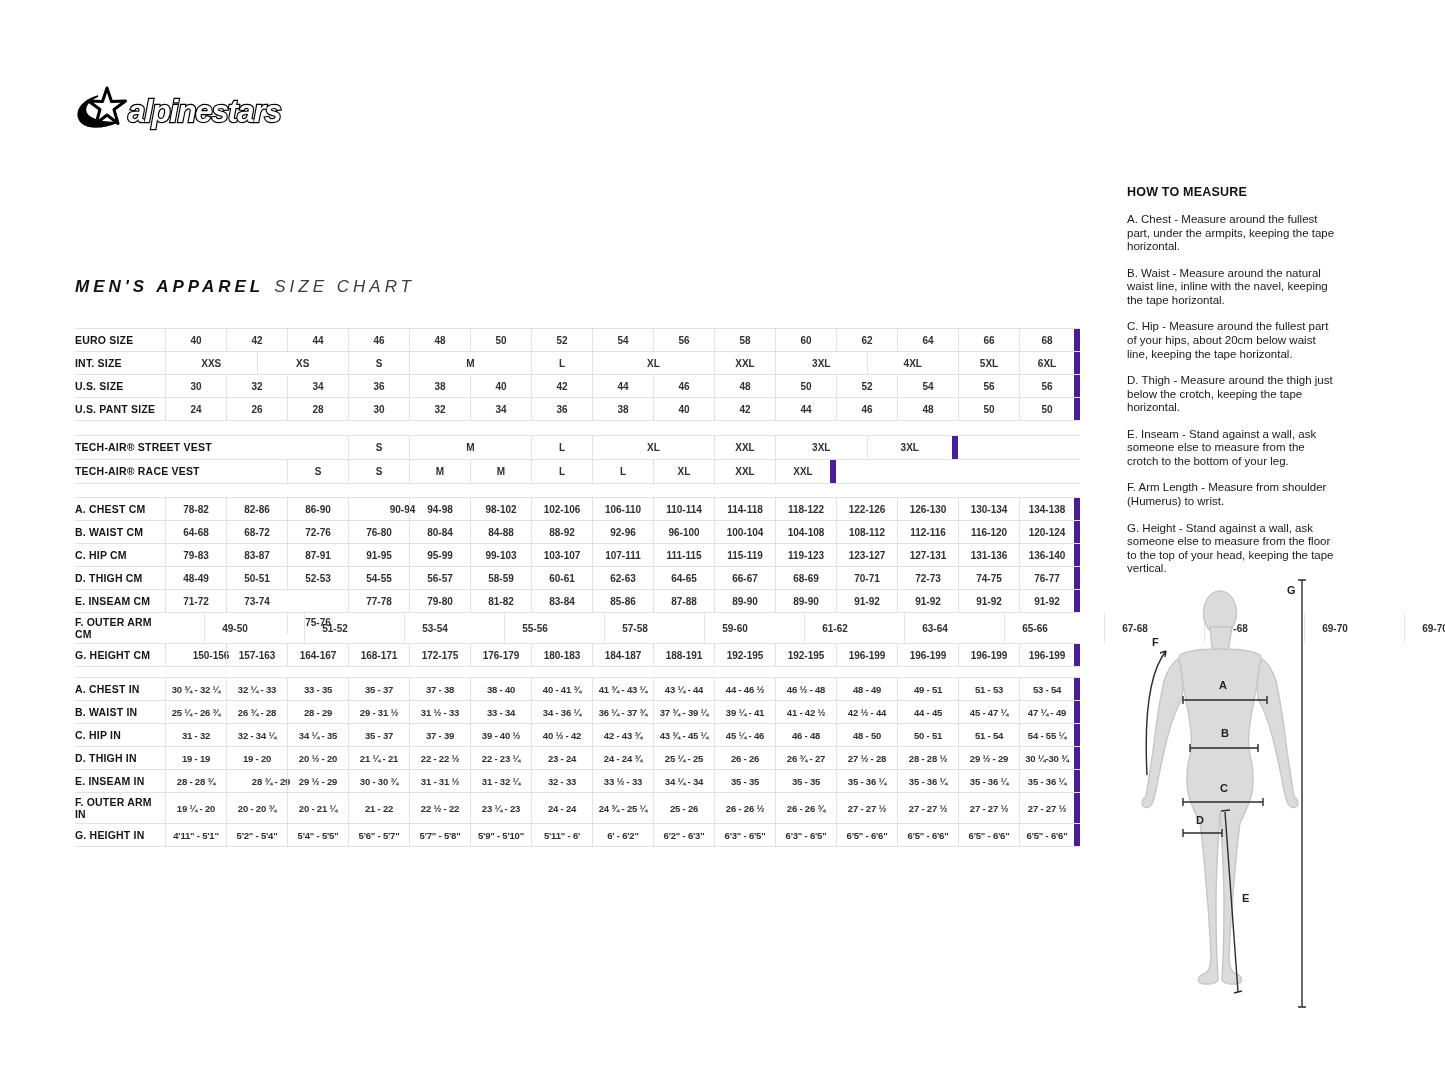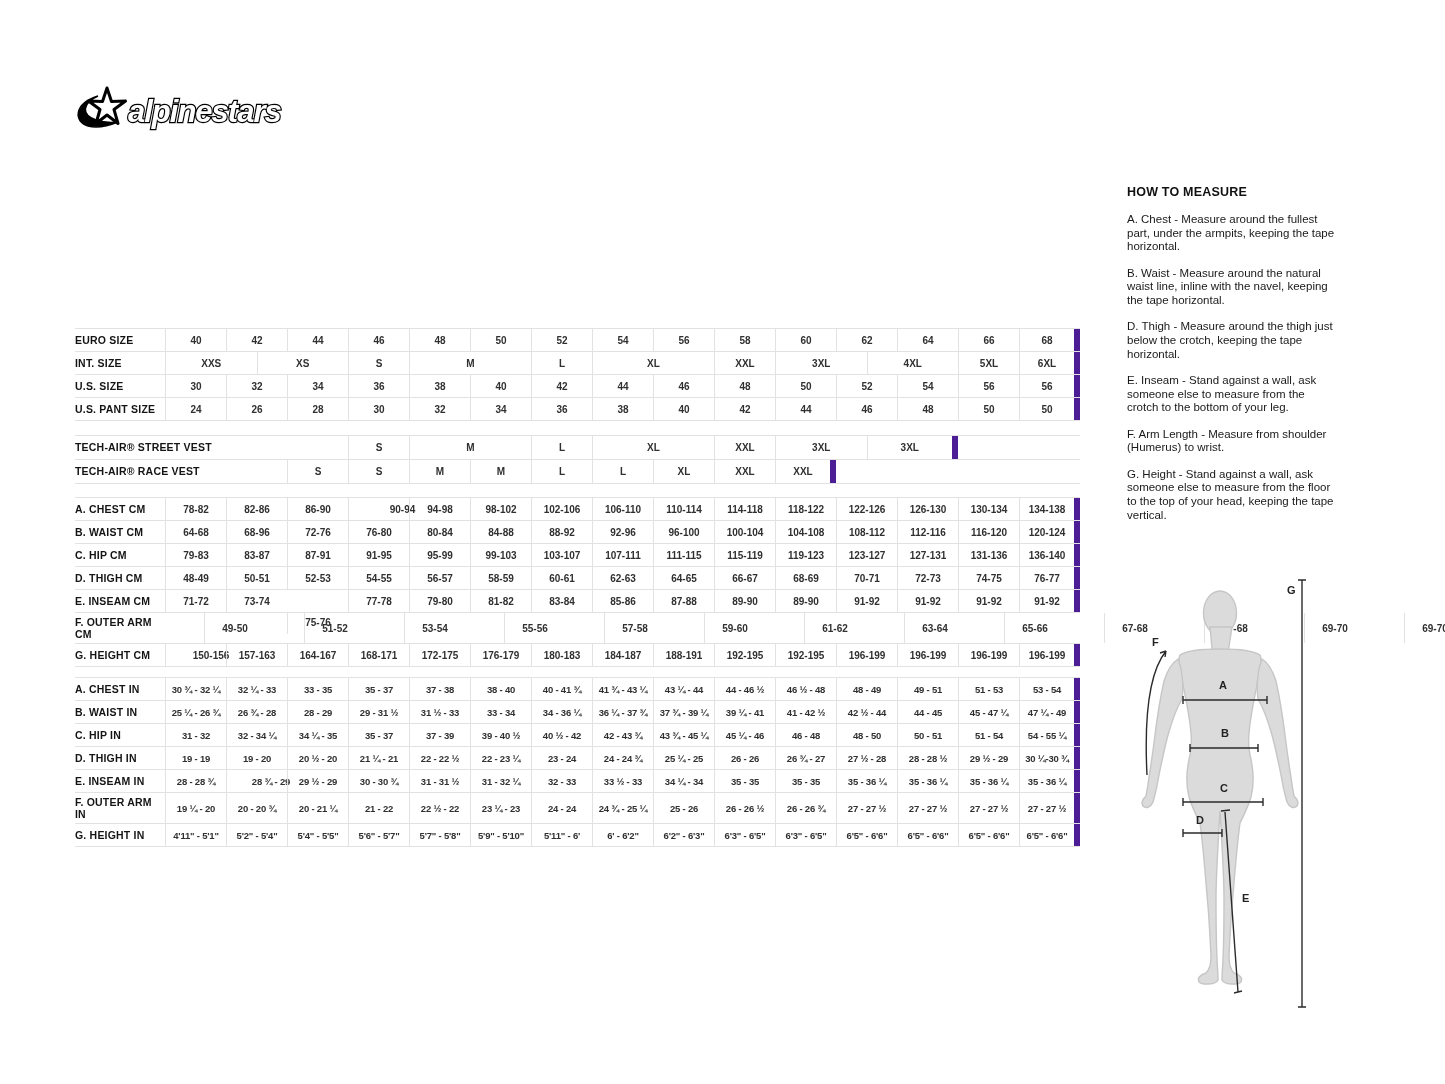--- a/index.html
+++ b/index.html
@@ -53,6 +53,9 @@
     <text x="56" y="42" font-size="31" font-style="italic" font-weight="bold" fill="#fff" stroke="#000" stroke-width="2.4" paint-order="stroke" letter-spacing="-1">alpinestars</text>
   </svg>
 
+  <div id="title">
+    <span class="t-main">MEN'S APPAREL</span><span class="t-sub">SIZE CHART</span>
+  </div>
 
   <div id="sizetable">
     <div>

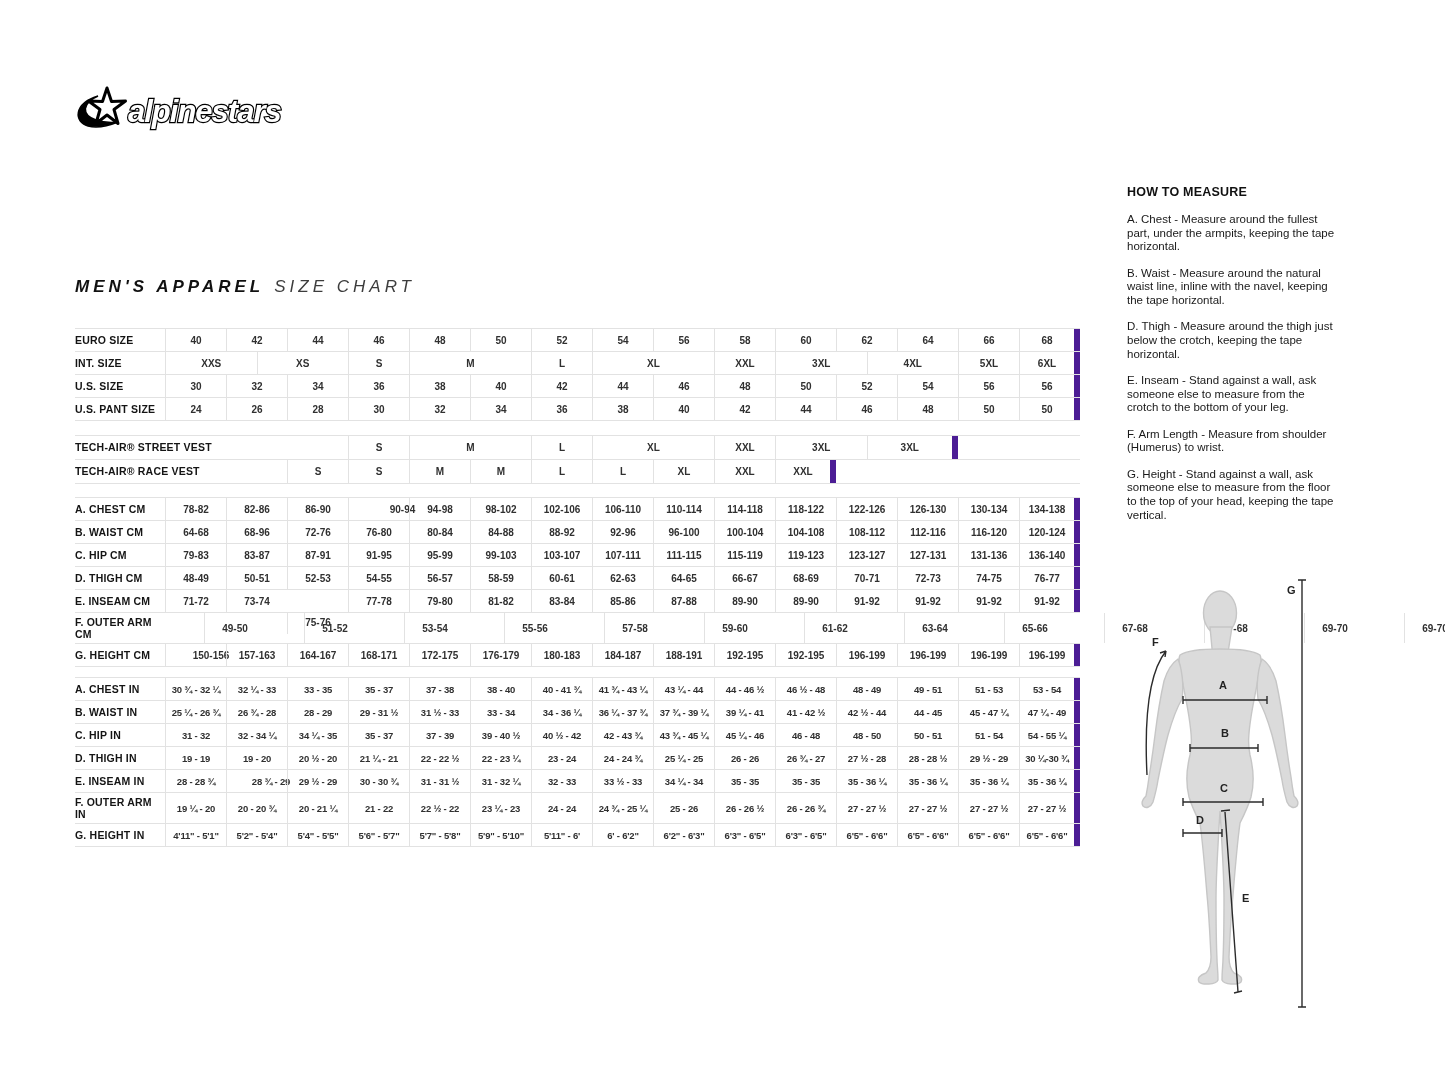--- a/index.html
+++ b/index.html
@@ -423,6 +423,7 @@
     <div>
         <p class="mitem">A. Chest - Measure around the fullest part, under the armpits, keeping the tape horizontal.</p>
         <p class="mitem">B. Waist - Measure around the natural waist line, inline with the navel, keeping the tape horizontal.</p>
+        <p class="mitem">C. Hip - Measure around the fullest part of your hips, about 20cm below waist line, keeping the tape horizontal.</p>
         <p class="mitem">D. Thigh - Measure around the thigh just below the crotch, keeping the tape horizontal.</p>
         <p class="mitem">E. Inseam - Stand against a wall, ask someone else to measure from the crotch to the bottom of your leg.</p>
         <p class="mitem">F. Arm Length - Measure from shoulder (Humerus) to wrist.</p>

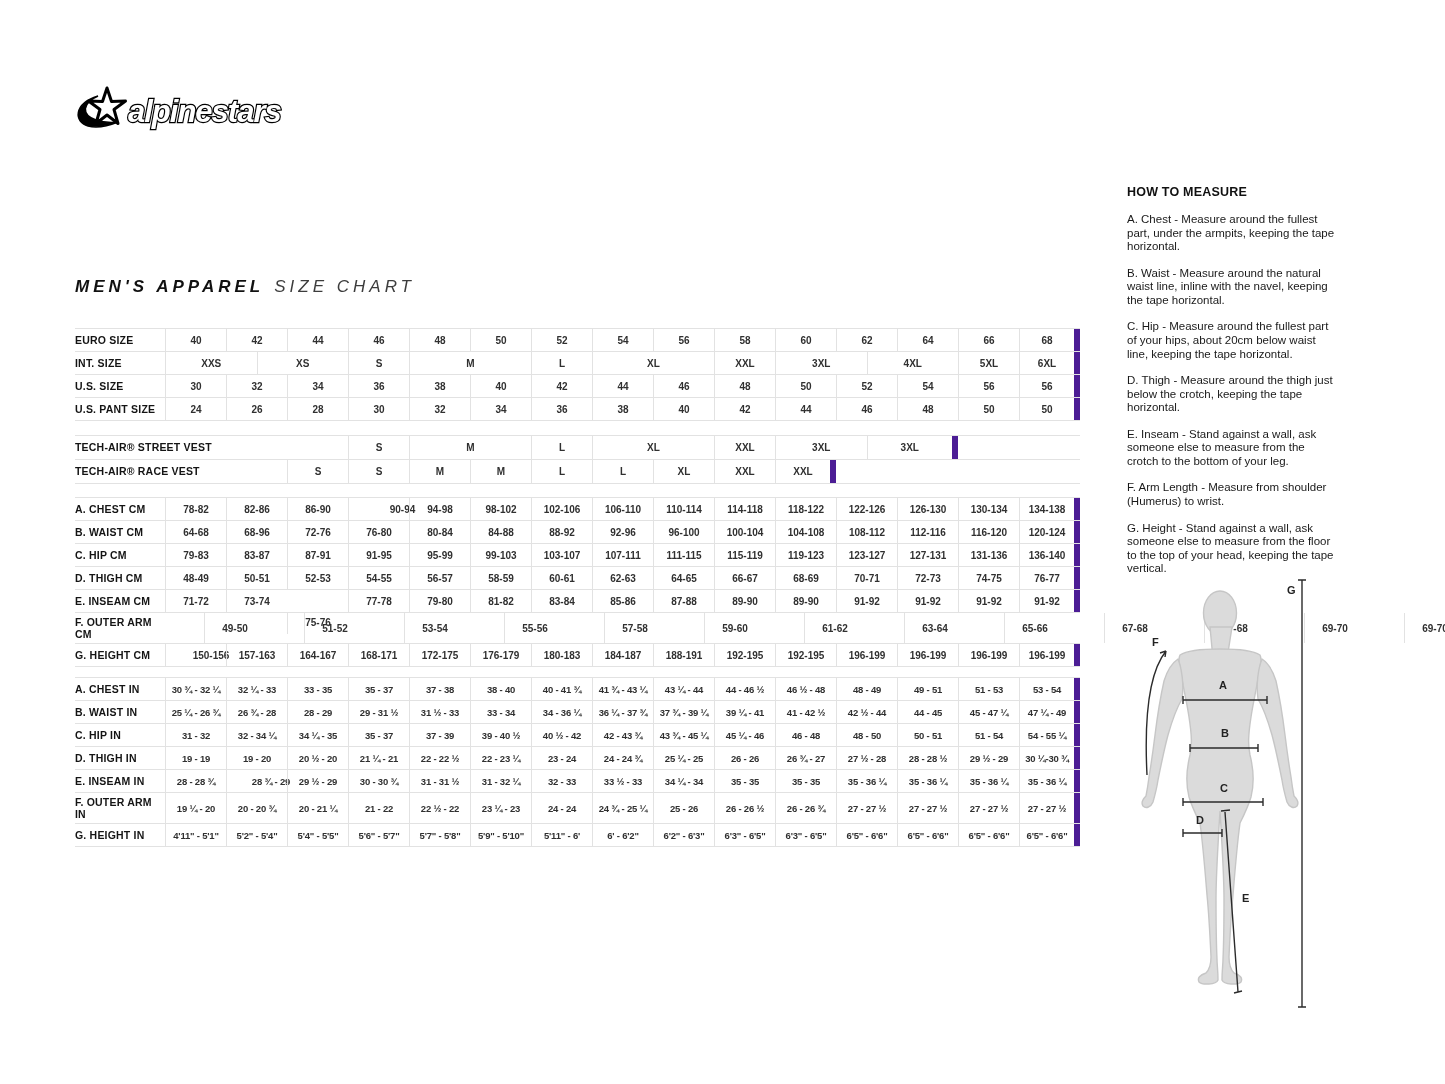--- a/index.html
+++ b/index.html
@@ -182,7 +182,7 @@
         <div class="trow">
           <div class="tlabel">B. WAIST CM</div>
           <div class="tcell bl" style="width: 61px;">64-68</div>
-          <div class="tcell bl" style="width: 61px;">68-96</div>
+          <div class="tcell bl" style="width: 61px;">68-72</div>
           <div class="tcell bl" style="width: 61px;">72-76</div>
           <div class="tcell bl" style="width: 61px;">76-80</div>
           <div class="tcell bl" style="width: 61px;">80-84</div>

